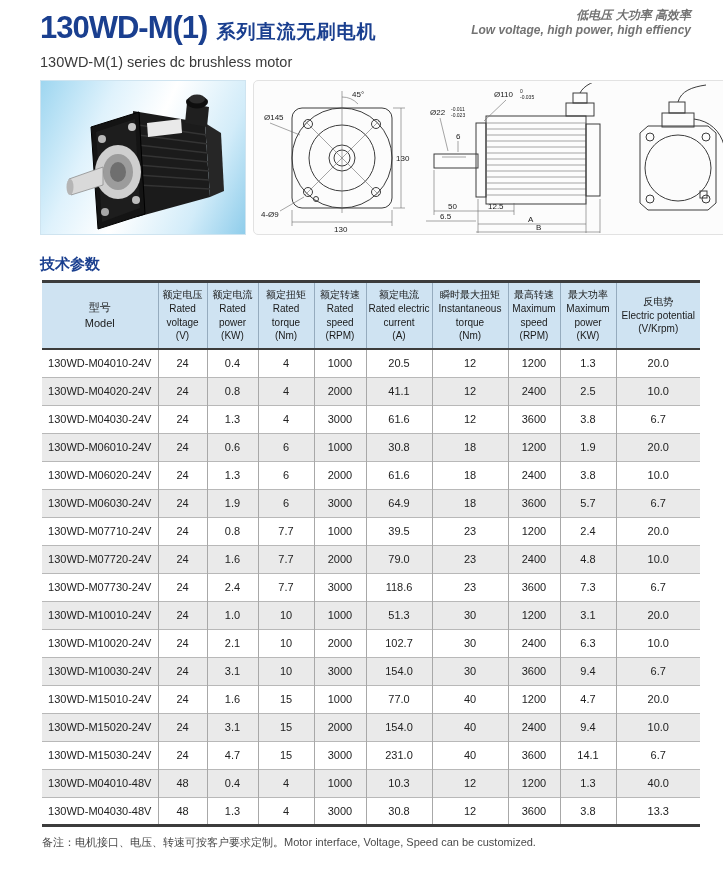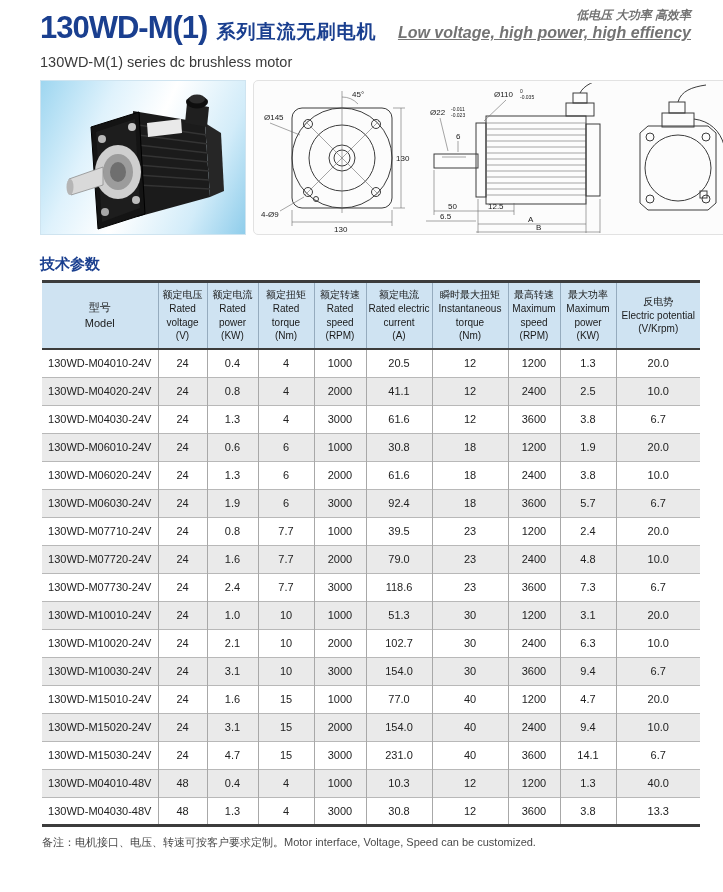--- a/index.html
+++ b/index.html
@@ -19,7 +19,7 @@
   .subtitle { font-size:14.5px; color:#3a3a3a; margin-top:8px; }
   .tagline { position:absolute; top:-2px; right:18px; text-align:right; color:#737373; font-style:italic; line-height:1.25; }
   .tagline .cn { font-size:12px; font-weight:bold; }
-  .tagline .en { font-size:16px; font-weight:bold;text-decoration:underline; }
+  .tagline .en { font-size:12px; font-weight:bold; }
   
   .media-row { margin:16px 23px 0 40px; display:flex; gap:7px; height:155px; }
   .photo-box {

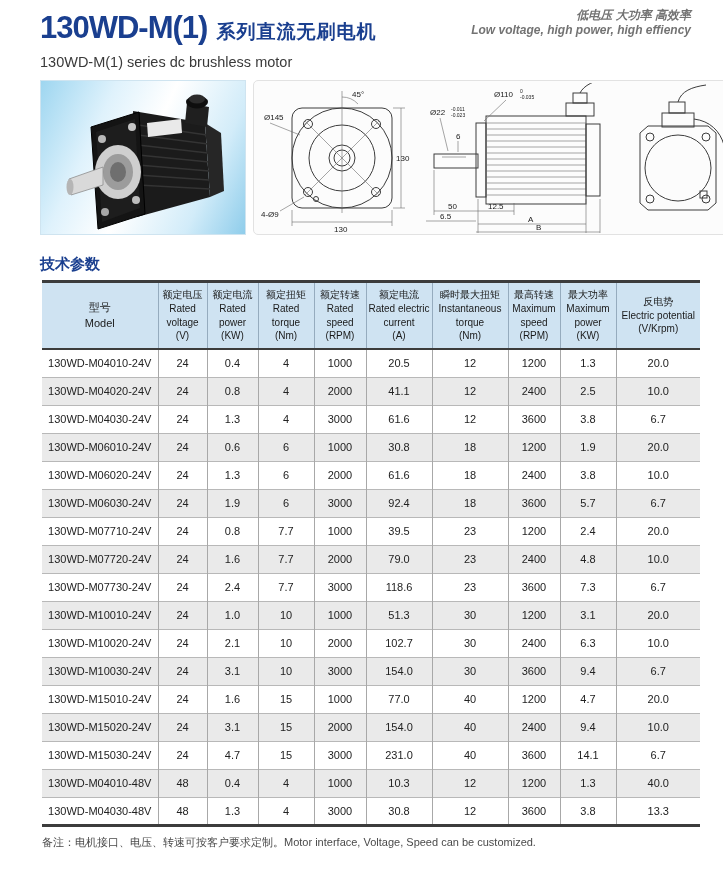--- a/index.html
+++ b/index.html
@@ -358,7 +358,7 @@
         <td>1.9</td>
         <td>6</td>
         <td>3000</td>
-        <td>92.4</td>
+        <td>64.9</td>
         <td>18</td>
         <td>3600</td>
         <td>5.7</td>

